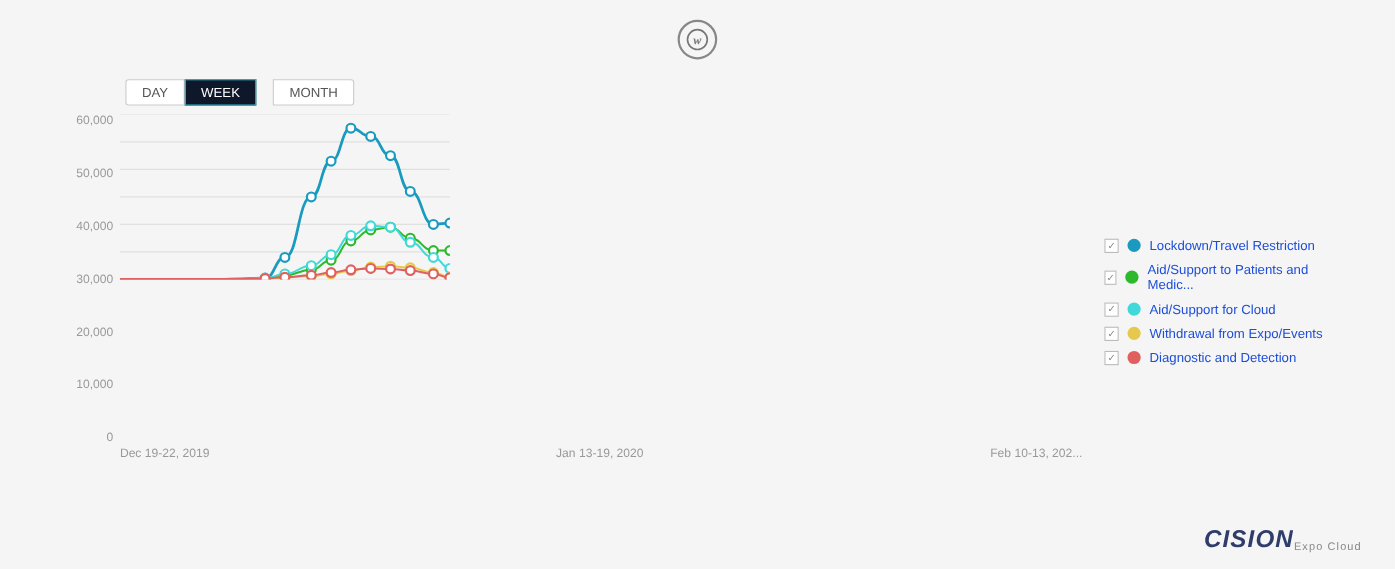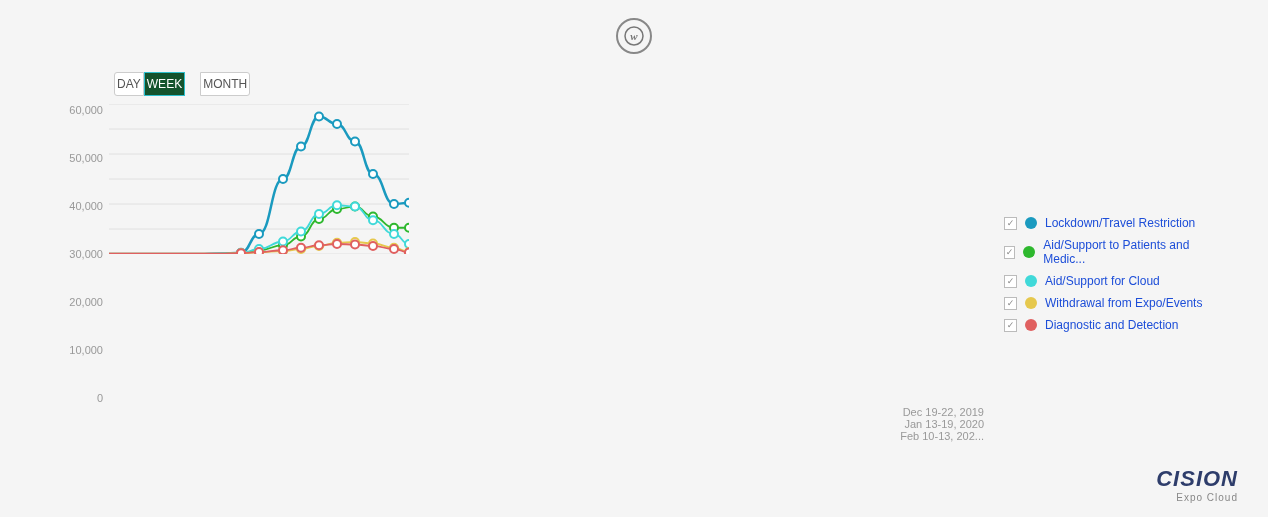--- a/index.html
+++ b/index.html
@@ -57,7 +57,7 @@
       margin-left: 60px;
     }
     .tab-btn {
-      padding: 4px 2px;
+      padding: 4px 14px;
       border: 1px solid #ccc;
       background: #fff;
       cursor: pointer;

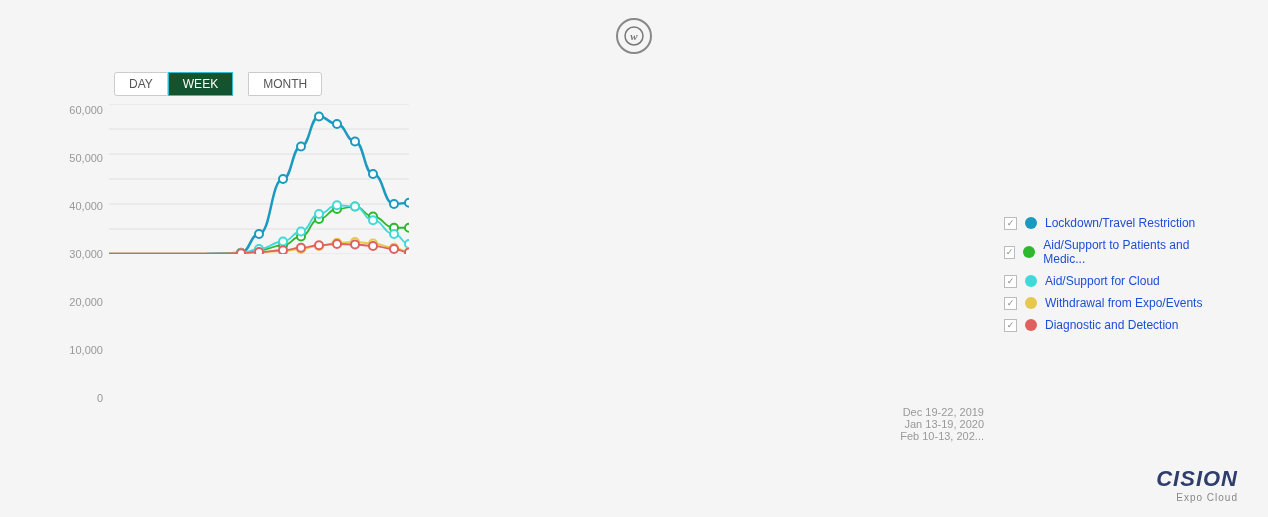--- a/index.html
+++ b/index.html
@@ -66,7 +66,7 @@
       font-weight: 500;
     }
     .tab-btn.active {
-      background: #14532d;
+      background: #0f172a;
       color: #fff;
       border-color: #2dbfcd;
     }

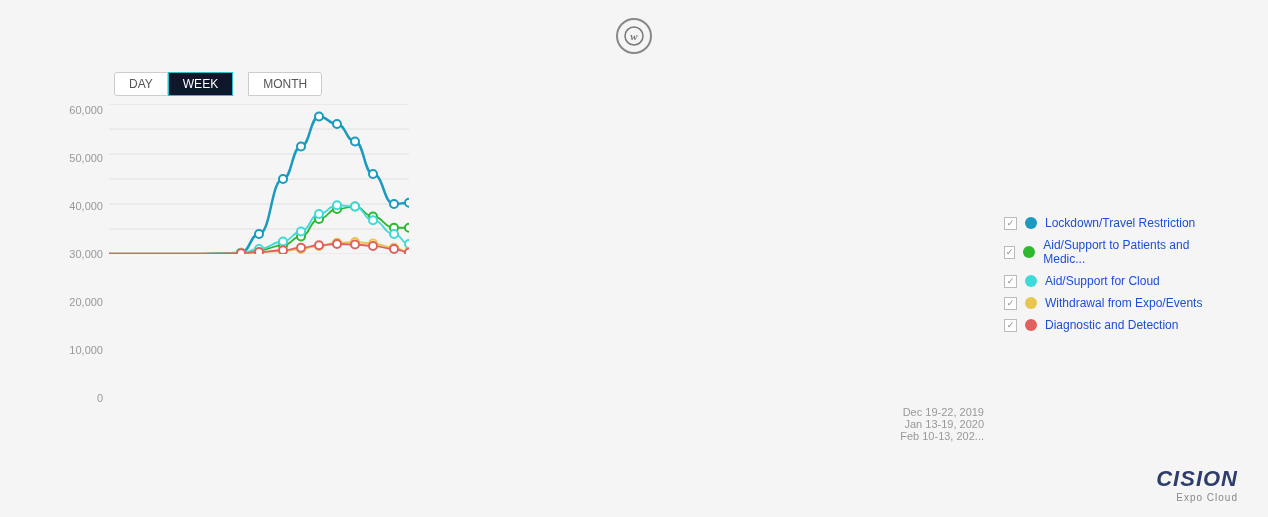--- a/index.html
+++ b/index.html
@@ -153,8 +153,6 @@
       height: 28px;
       display: flex;
       justify-content: space-between;
-      align-items: flex-end;
-      flex-direction: column;
     }
     .x-label {
       font-size: 11px;

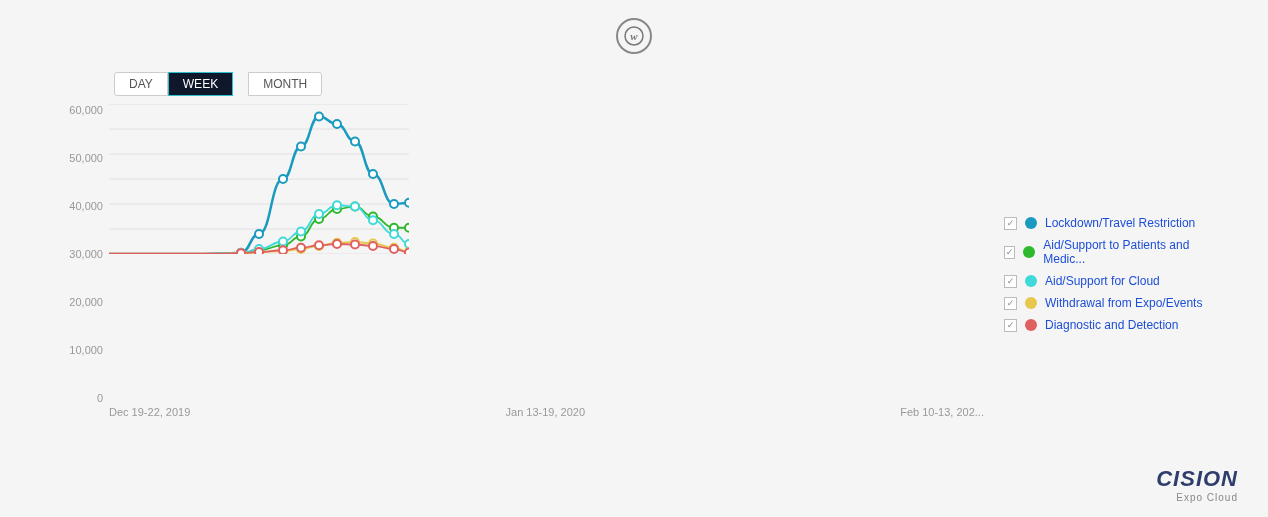--- a/index.html
+++ b/index.html
@@ -163,7 +163,7 @@
       bottom: 14px;
       right: 30px;
       display: flex;
-      flex-direction: column;
+      flex-direction: row;
       align-items: flex-end;
     }
     .cision-text {

